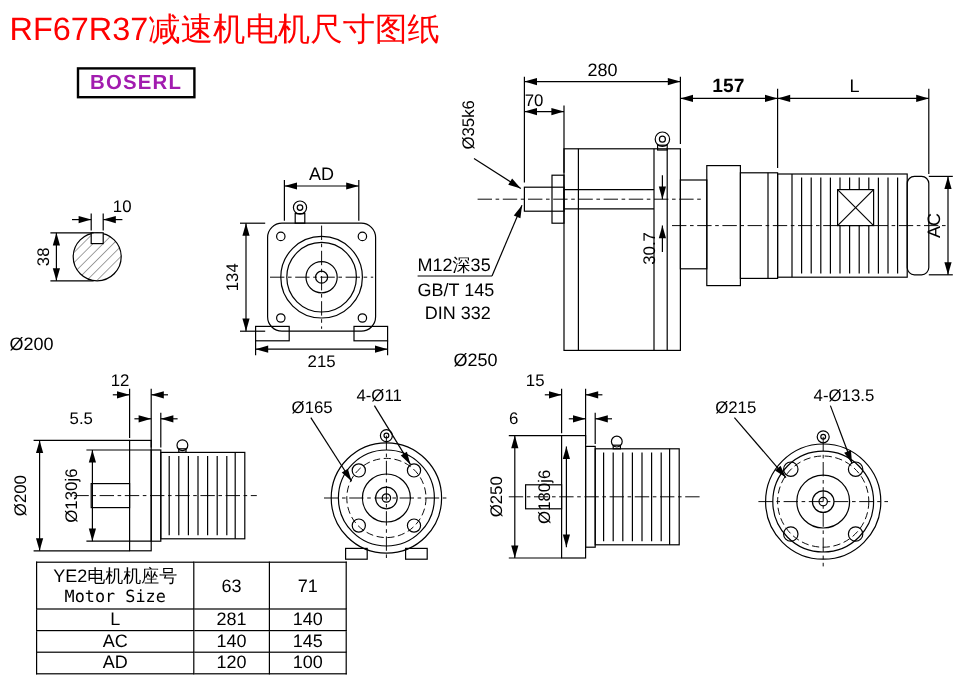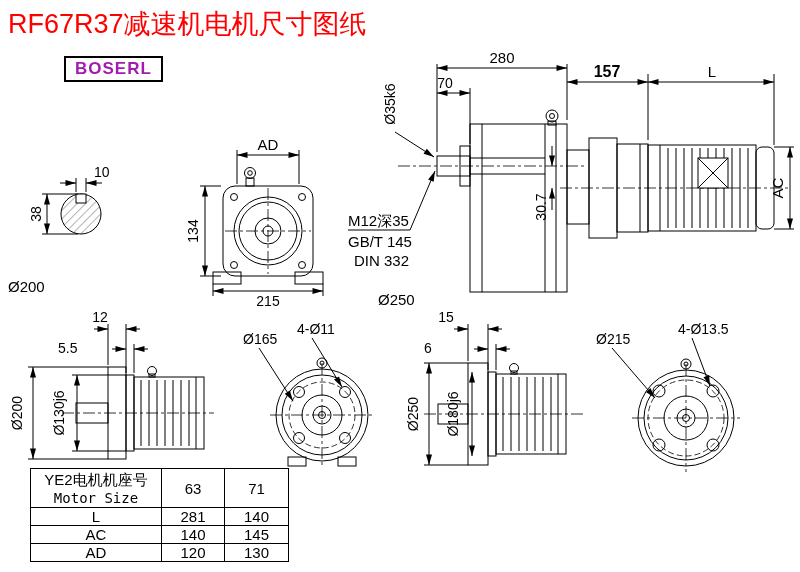--- a/index.html
+++ b/index.html
@@ -329,7 +329,7 @@
   <tr class="row">
     <td>AD</td>
     <td>120</td>
-    <td>130</td>
+    <td>100</td>
   </tr>
 </tbody>
   </table>

